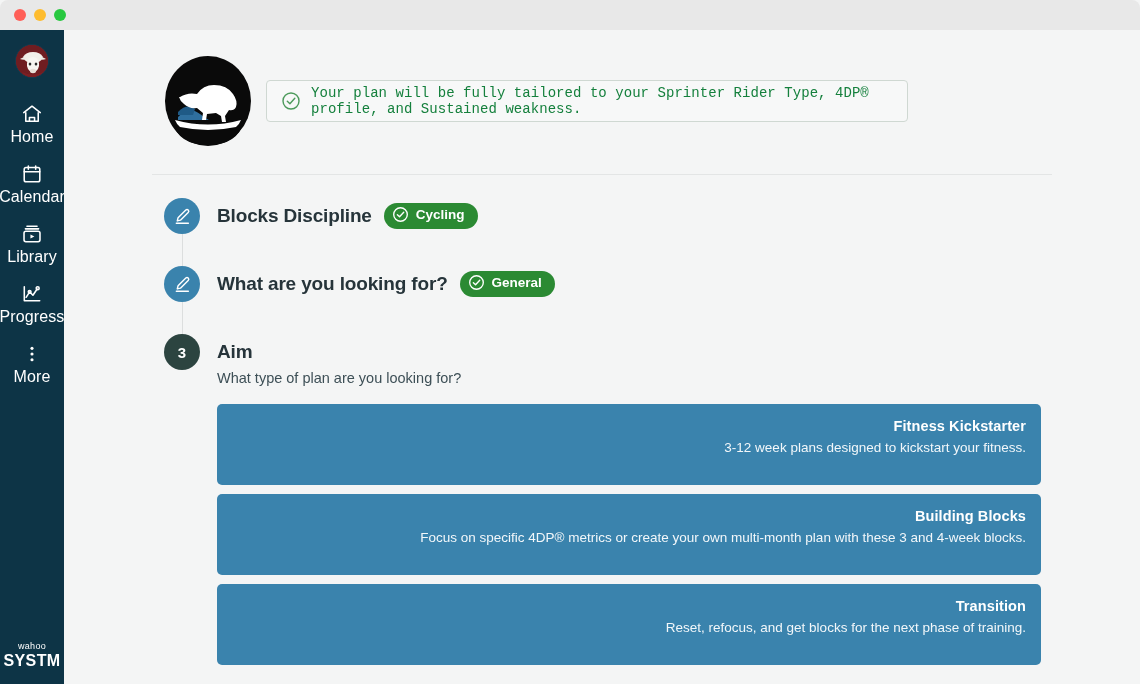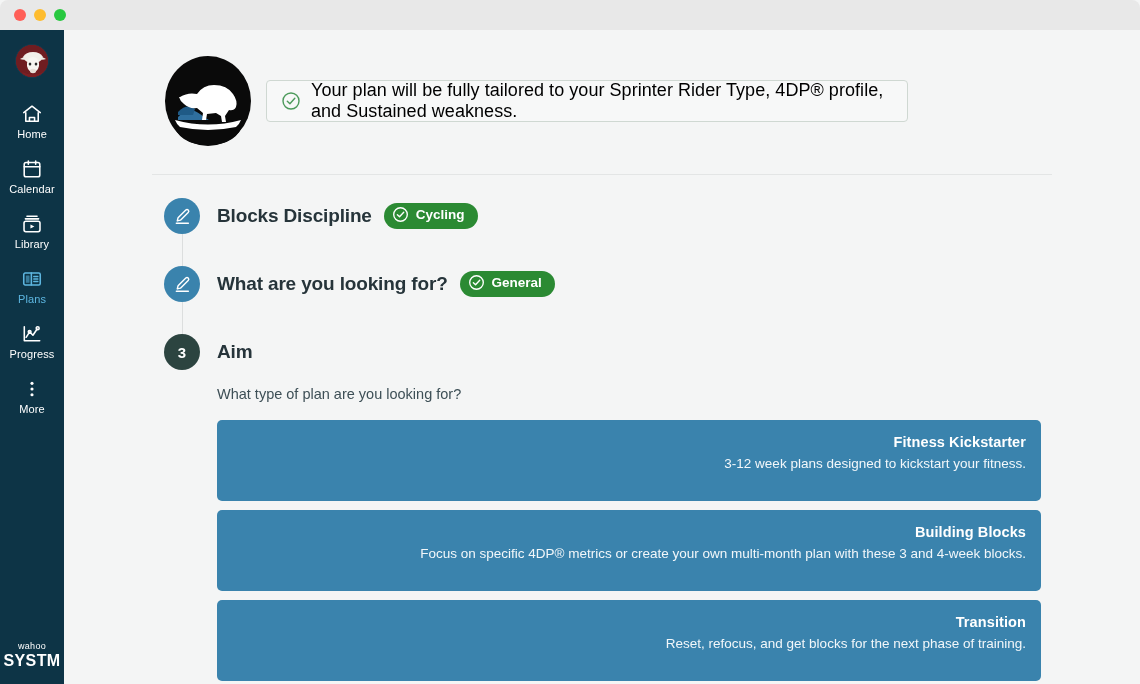--- a/index.html
+++ b/index.html
@@ -102,7 +102,7 @@
     gap: 10px;
   }
   .alert .check { width: 20px; height: 20px; flex: none; }
-  .alert .txt { font-size: 18px; color: #000000; letter-spacing: .05px; }
+  .alert .txt { font-size: 14px; color: #15803d; letter-spacing: .05px; font-family: Liberation Mono, monospace; }
 
   .divider {
     position: absolute; left: 88px; top: 144px;

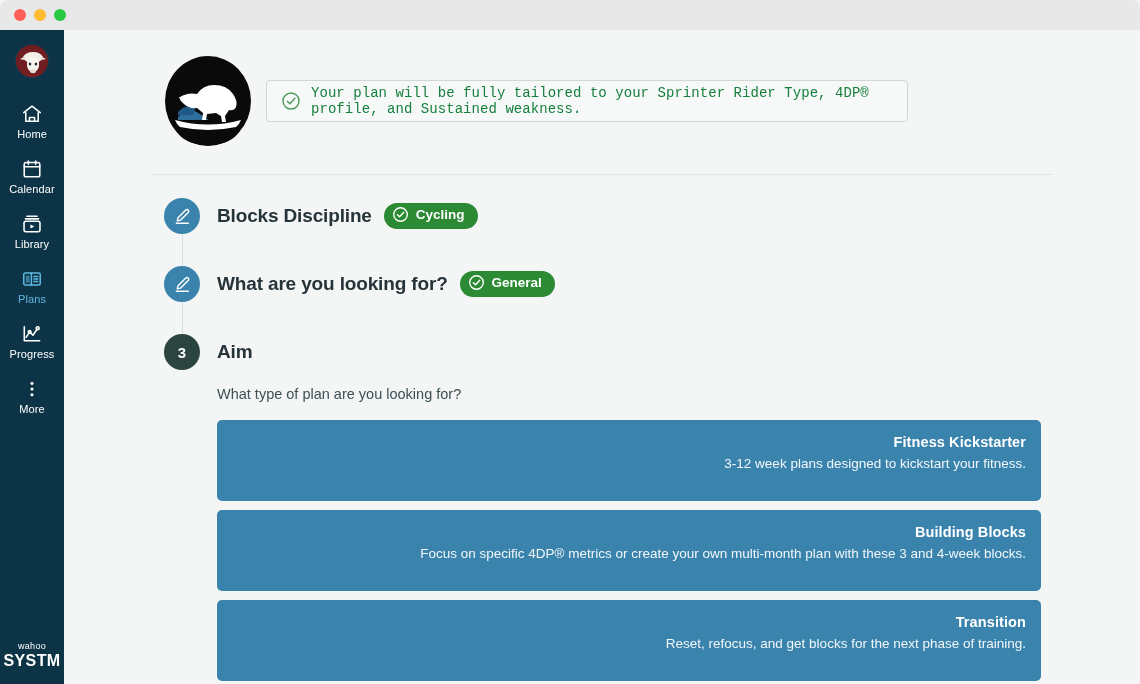--- a/index.html
+++ b/index.html
@@ -63,7 +63,7 @@
   }
   .nav-item .ico { width: 22px; height: 22px; display: block; }
   .nav-item .ico svg { display: block; width: 22px; height: 22px; }
-  .nav-label { font-size: 11px; letter-spacing: .1px; line-height: 1; }
+  .nav-label { font-size: 16px; letter-spacing: .1px; line-height: 1; }
   .nav-item.active { color: #5db6e0; }
 
   .brand {

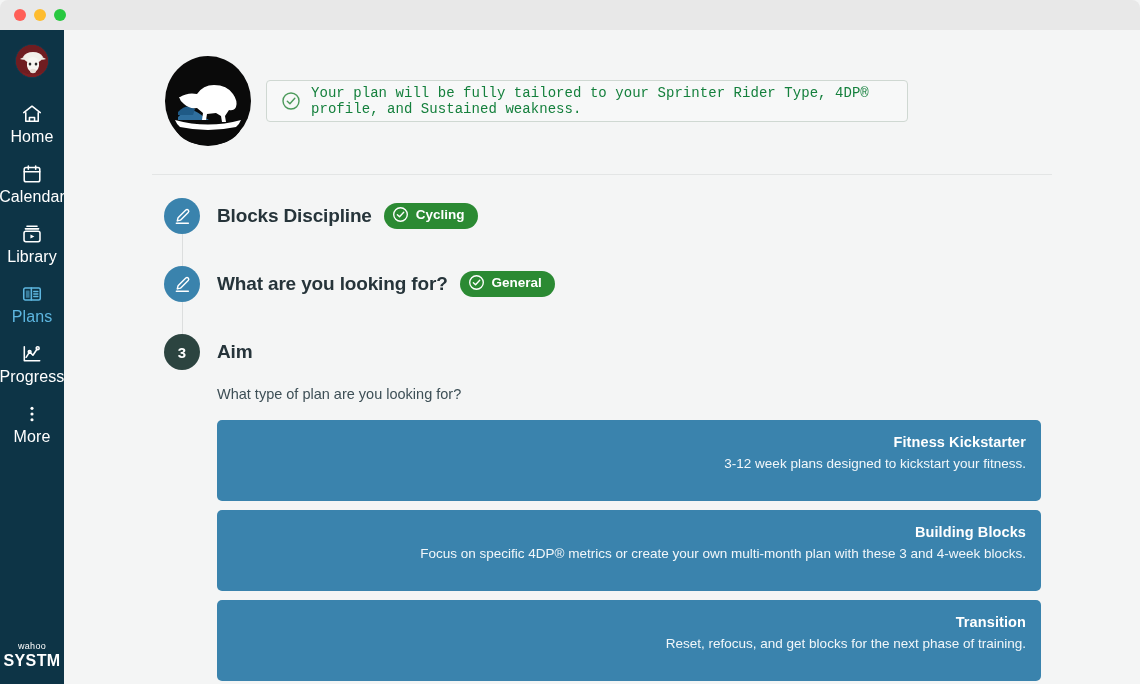--- a/index.html
+++ b/index.html
@@ -232,19 +232,6 @@
         <span class="nav-label">Library</span>
       </div>
 
-      <div class="nav-item active">
-        <span class="ico">
-          <svg viewBox="0 0 24 24" fill="none" stroke="#5db6e0" stroke-width="1.7" stroke-linecap="round" stroke-linejoin="round">
-            <rect x="3" y="5.5" width="18" height="13" rx="1.6"></rect>
-            <path d="M11.3 5.5 V18.5"></path>
-            <path d="M14 9.2 H18.3"></path>
-              <path d="M14 12 H18.3"></path>
-              <path d="M14 14.8 H18.3"></path>
-            <rect x="5.3" y="8.2" width="4" height="8" rx=".6" fill="#5db6e0" stroke="none" opacity=".55"></rect>
-          </svg>
-        </span>
-        <span class="nav-label">Plans</span>
-      </div>
 
       <div class="nav-item">
         <span class="ico">

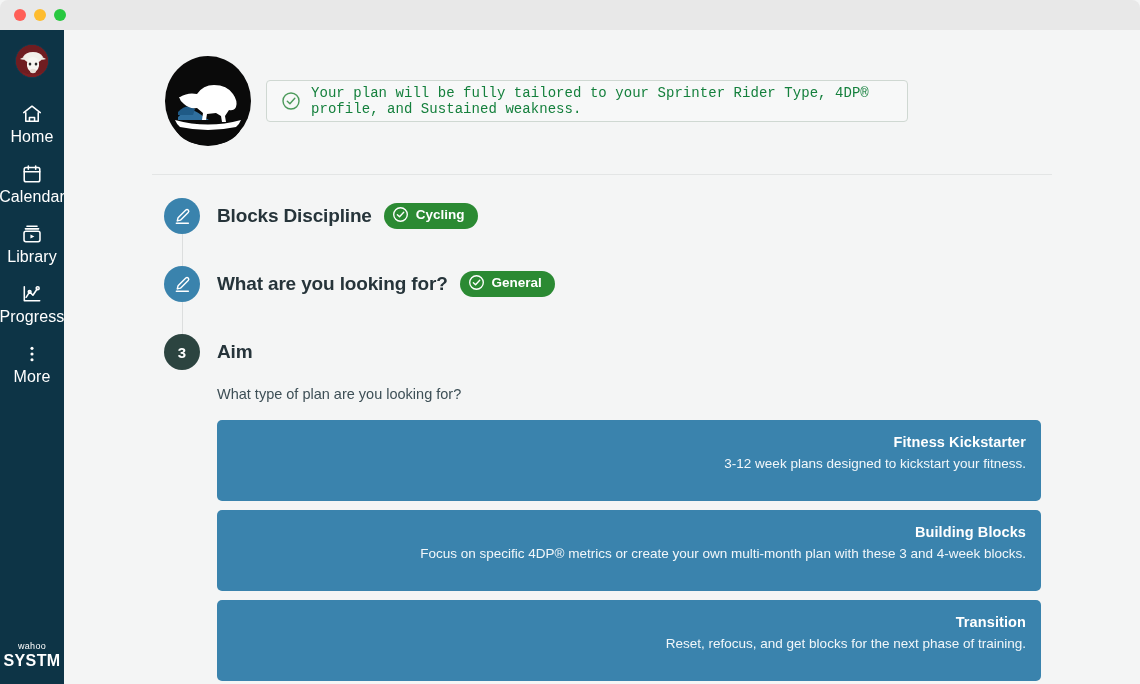--- a/index.html
+++ b/index.html
@@ -148,7 +148,6 @@
 
   .step-sub {
     margin-left: 53px;
-    margin-top: 16px;
     font-size: 14.5px; color: #3d4f56;
   }
 

